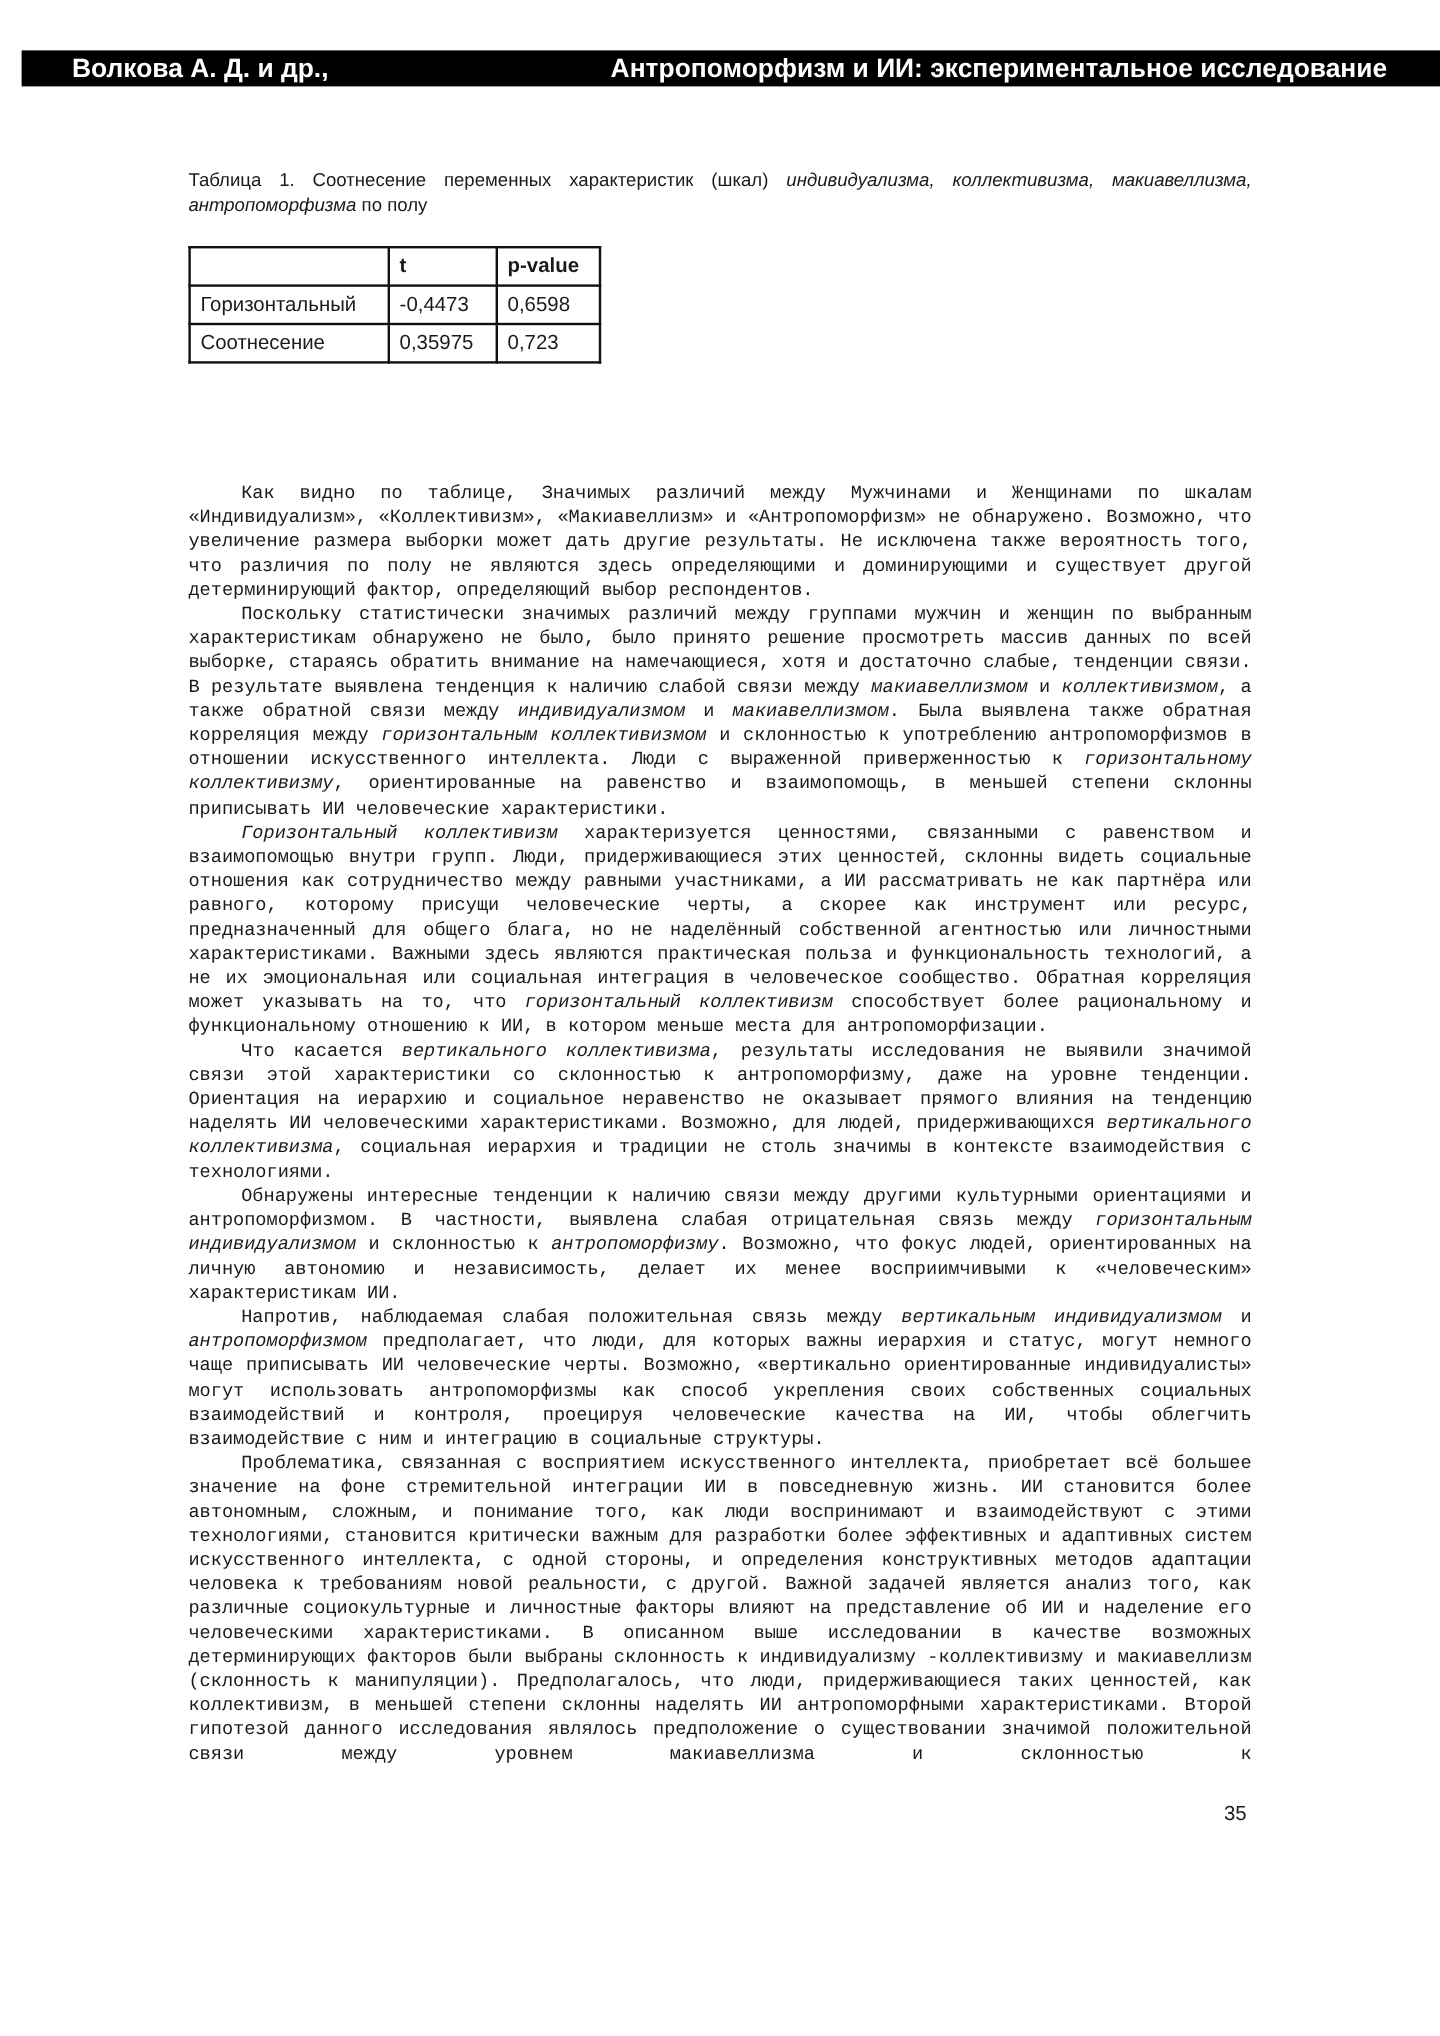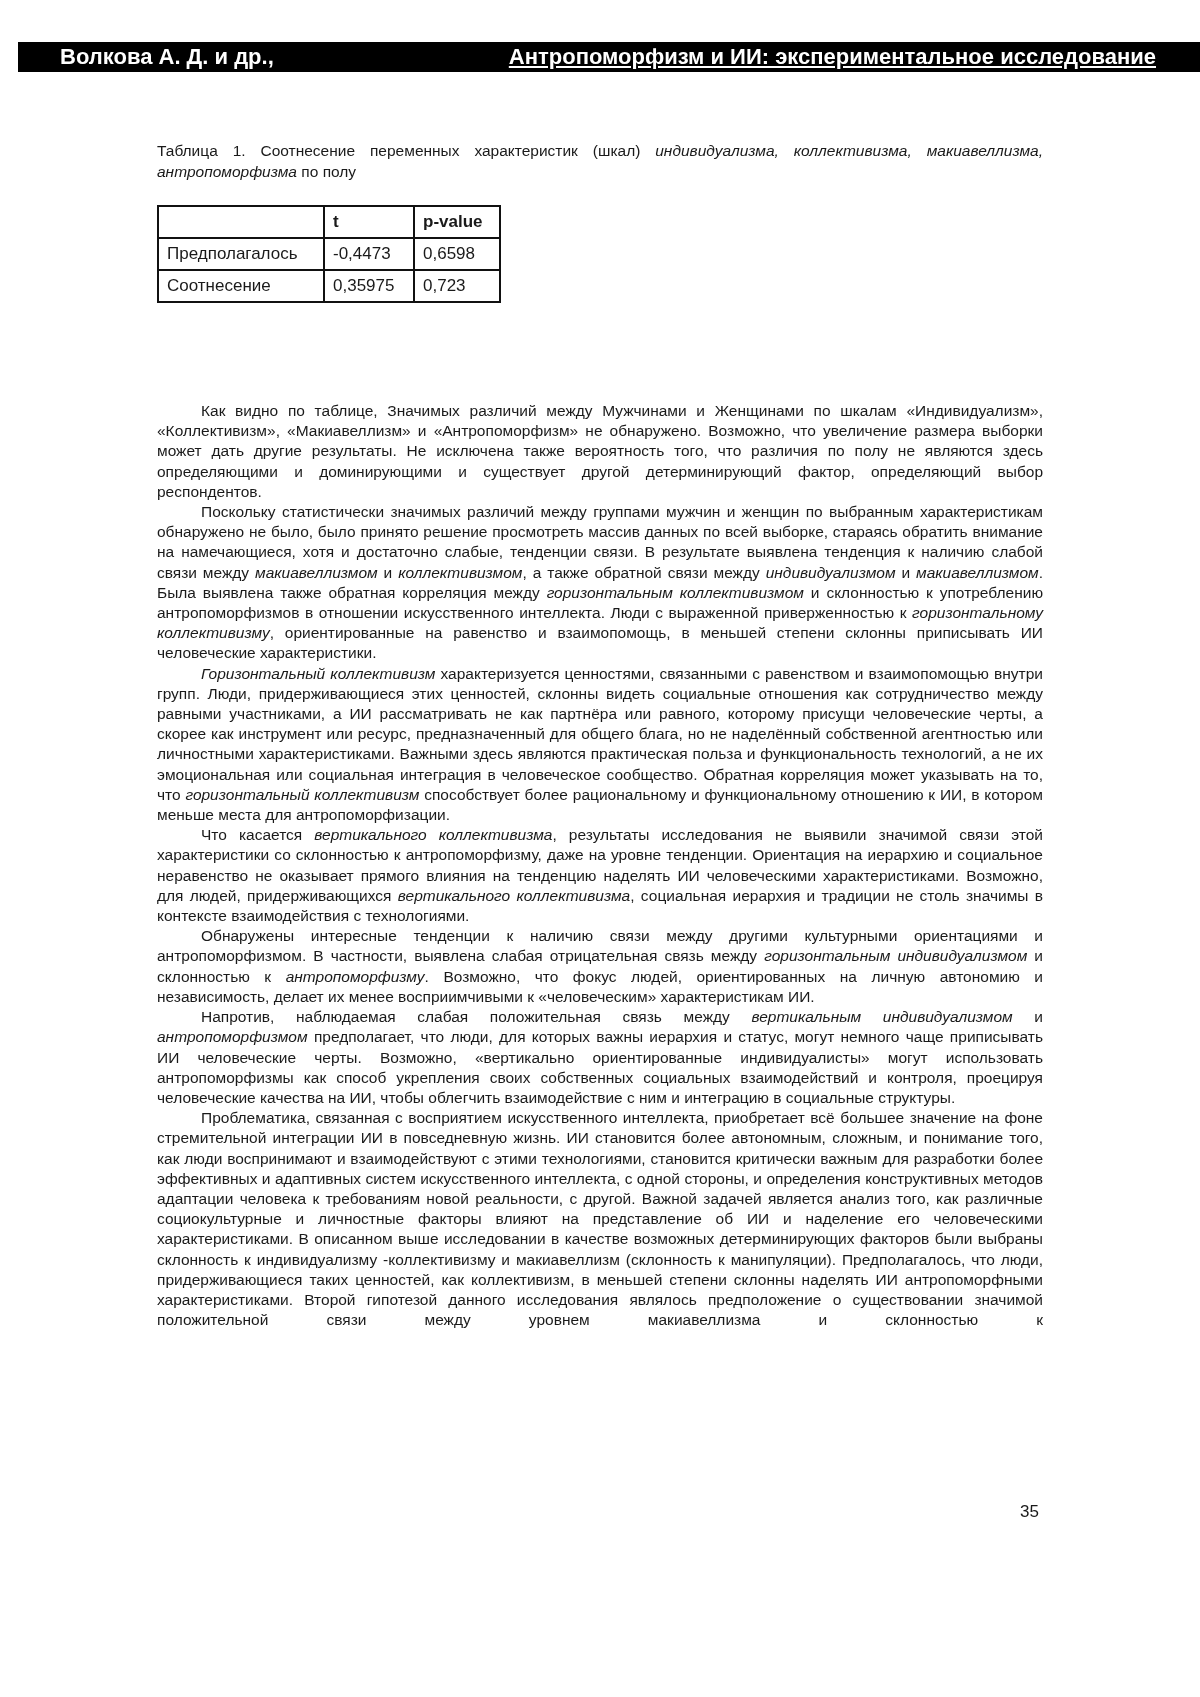--- a/index.html
+++ b/index.html
@@ -8,7 +8,7 @@
   .header-bar { position: absolute; left: 18px; top: 42px; width: 1200px; height: 30px;
                 background: #000; color: #fff; font-weight: bold; font-size: 22px; }
   .header-left { position: absolute; left: 42px; top: 2px; white-space: nowrap; }
-  .header-right { position: absolute; right: 62px; top: 2px; white-space: nowrap; text-decoration: underline; }
+  .header-right { position: absolute; right: 62px; top: 2px; white-space: nowrap; }
   .caption { position: absolute; left: 157px; top: 140px; width: 886px;
              font-size: 15.5px; line-height: 21px; text-align: justify; }
   table.data { position: absolute; left: 157px; top: 205px; border-collapse: collapse;

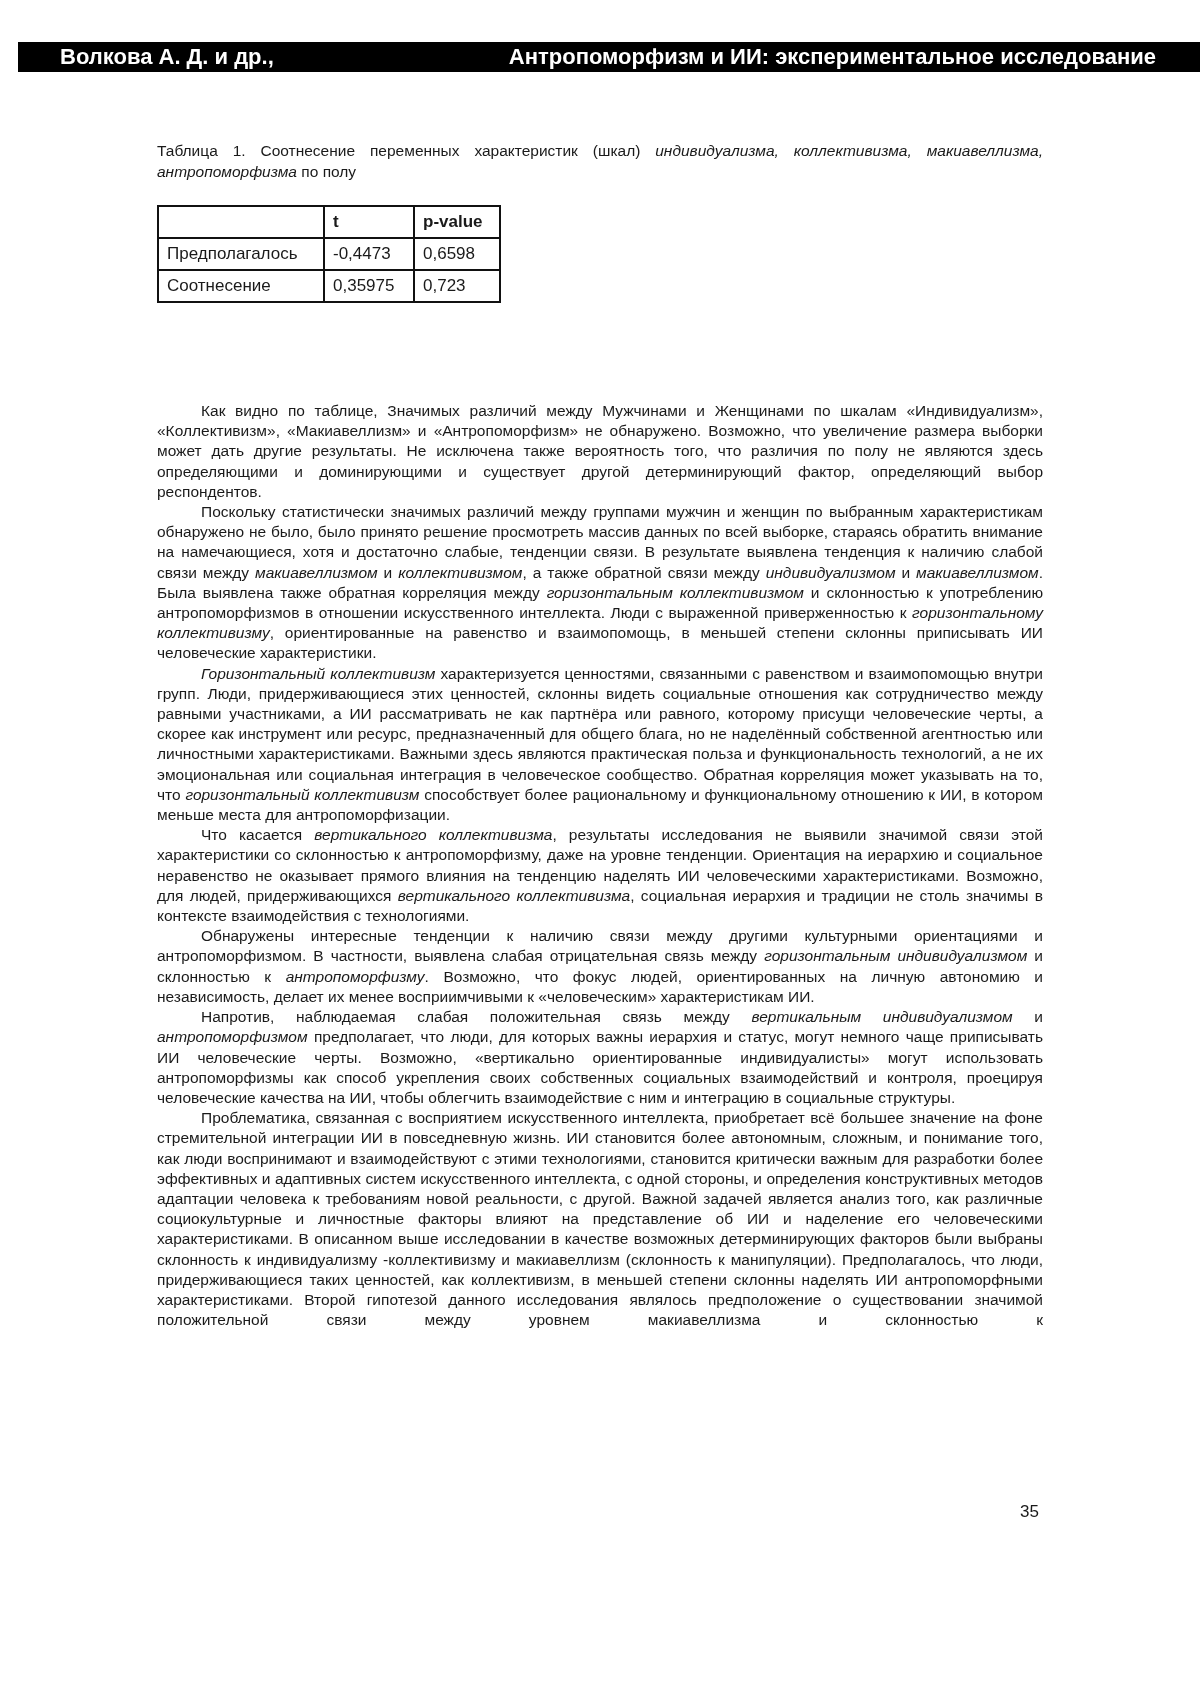--- a/index.html
+++ b/index.html
@@ -44,7 +44,7 @@
     <th class="c2">p-value</th>
   </tr>
   <tr>
-    <td>Предполагалось</td>
+    <td>Горизонтальный</td>
     <td>-0,4473</td>
     <td>0,6598</td>
   </tr>

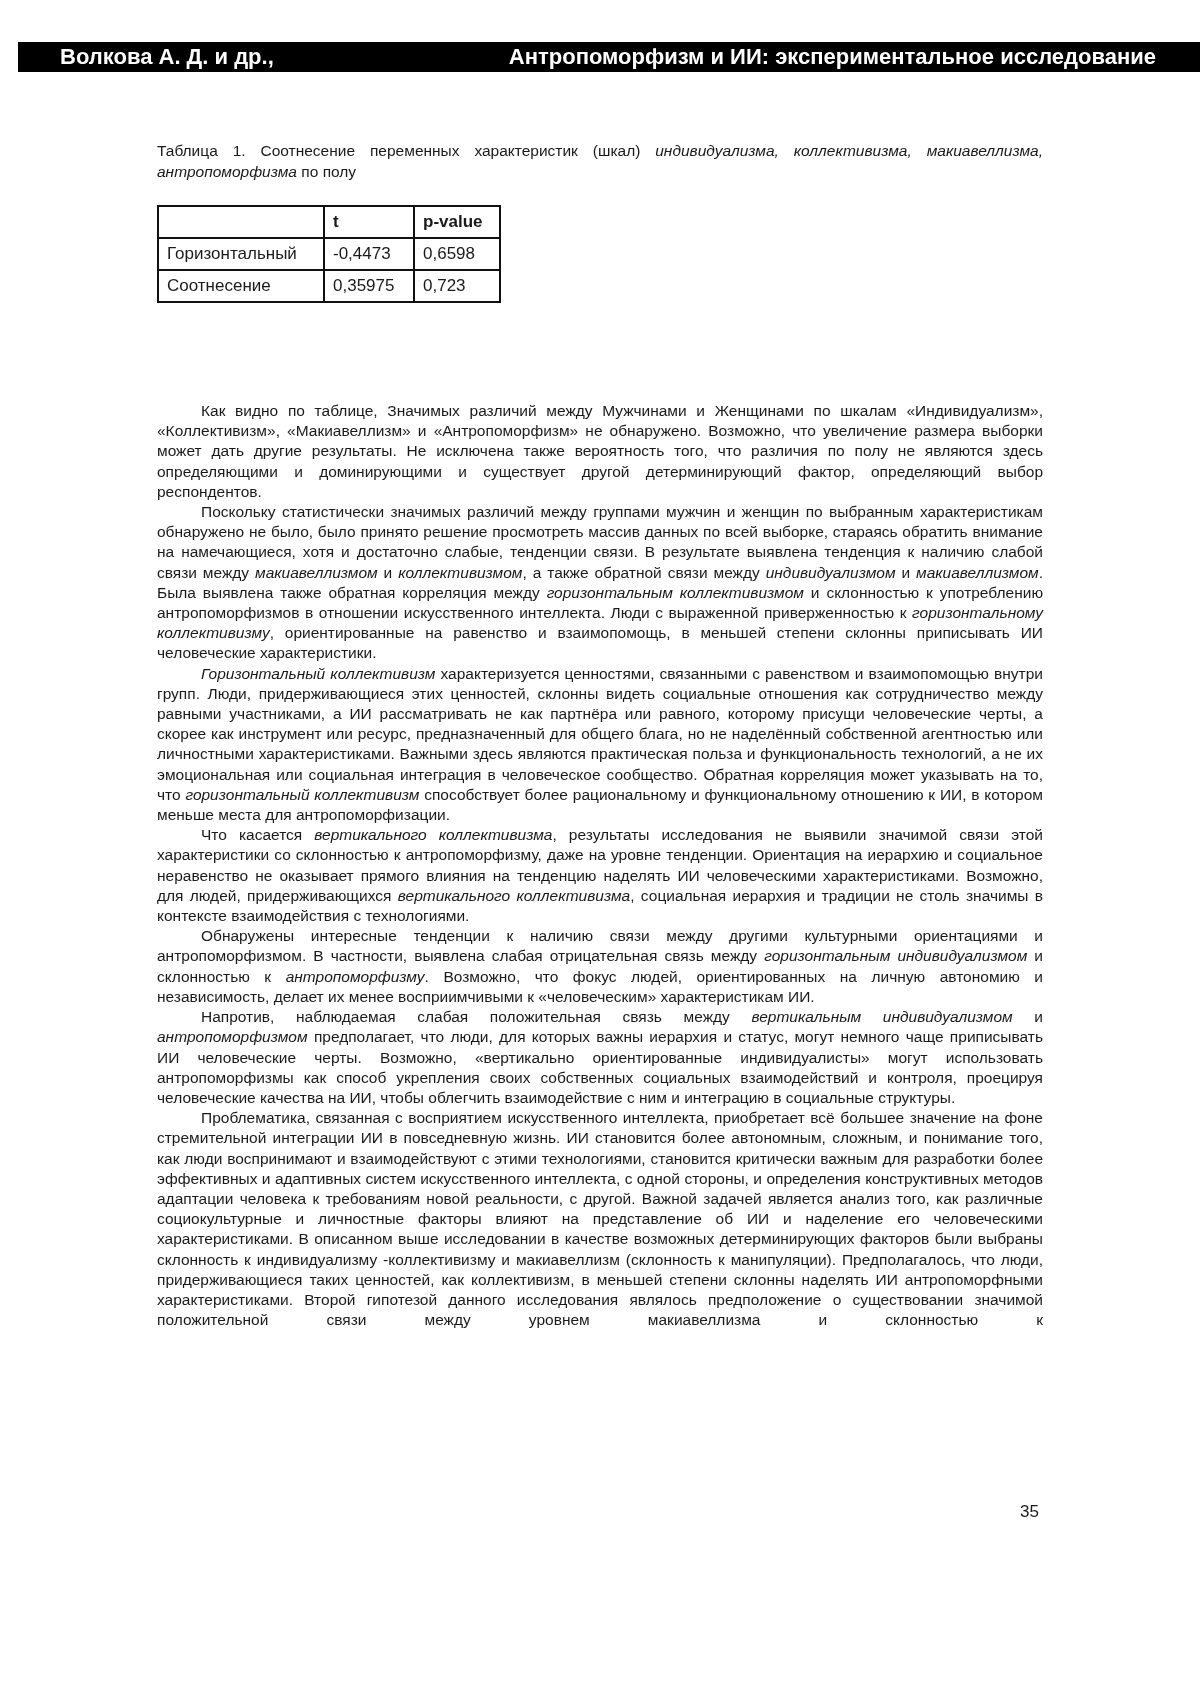--- a/index.html
+++ b/index.html
@@ -21,7 +21,7 @@
   table.data .c2 { width: 68px; }
   .body-text { position: absolute; left: 157px; top: 401px; width: 886px;
                font-size: 15.5px; line-height: 20.2px; text-align: justify; }
-  .body-text p { margin: 0; text-indent: 44px; }
+  .body-text p { margin: 0; text-indent: 44px; font-family: Liberation Mono, monospace; }
   .body-text p.heading { font-weight: bold; margin-top: 10px; }
   .body-text p.last { text-align-last: justify; }
   .page-num { position: absolute; left: 1020px; top: 1502px; font-size: 17px; }

